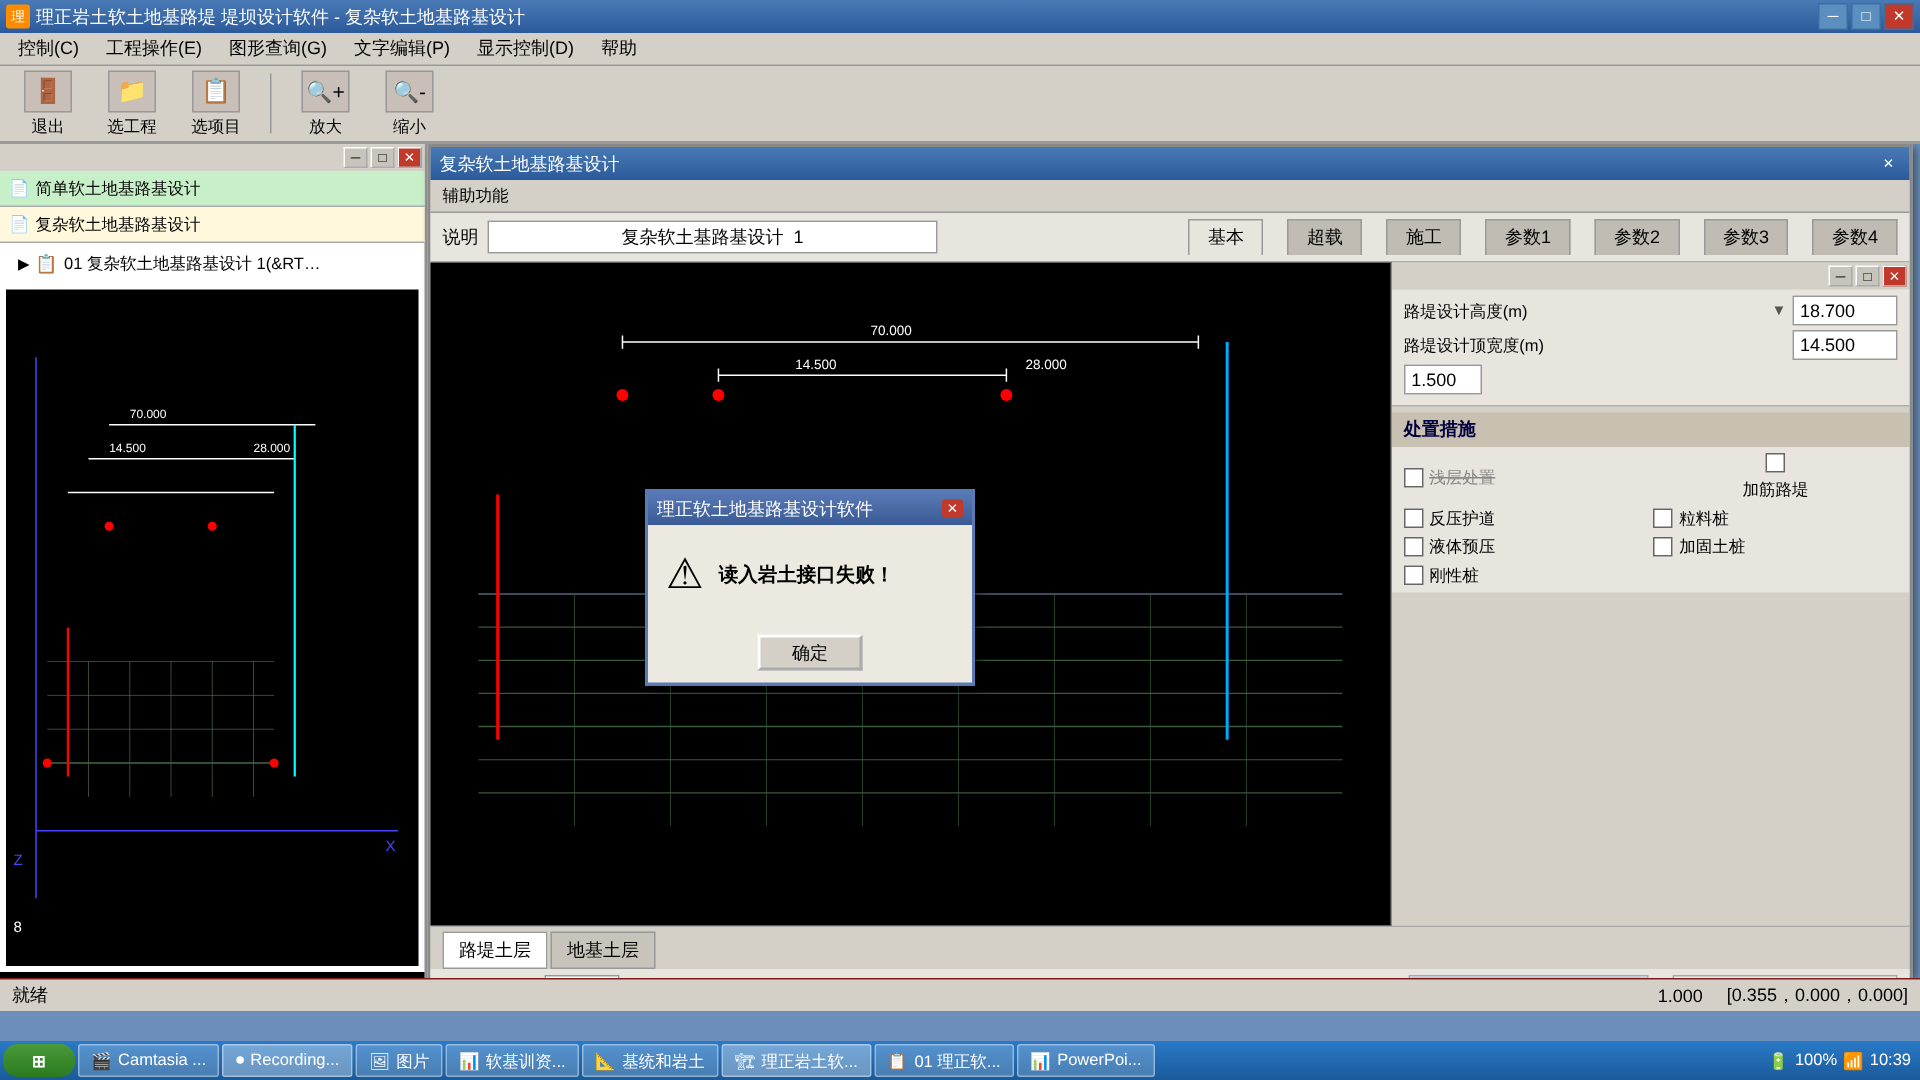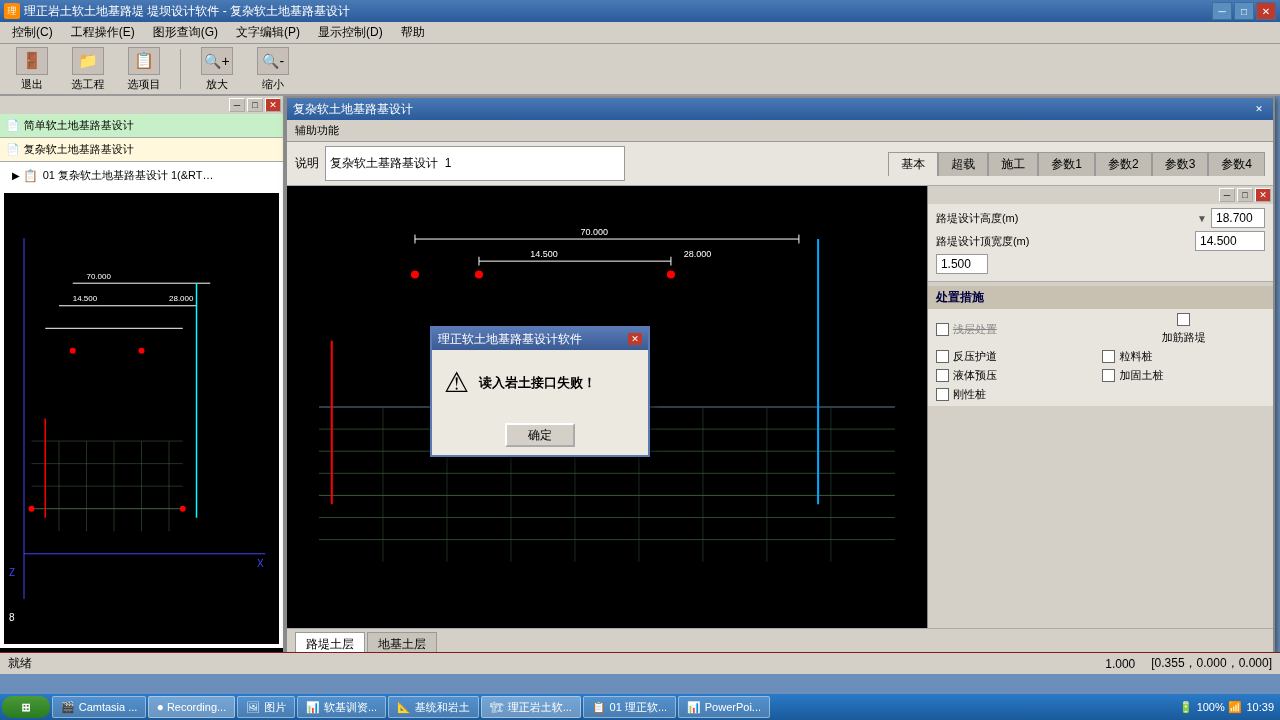--- a/index.html
+++ b/index.html
@@ -247,7 +247,7 @@
 
     <div style="display:flex; align-items:center; padding:4px 8px; background:#e8e4de; border-bottom:1px solid #aaa; gap:6px;">
       <span style="font-size:12px;">说明</span>
-      <input type="text" style="flex: 1 1 0%; max-width: 300px; height: 35px; border: 1px solid rgb(153, 153, 153); padding: 2px 4px; font-size: 12px; background: white;" value="复杂软土基路基设计  1">
+      <input type="text" style="flex: 1 1 0%; max-width: 300px; height: 22px; border: 1px solid rgb(153, 153, 153); padding: 2px 4px; font-size: 12px; background: white; text-align: center;" value="复杂软土基路基设计  1">
 
       <div style="display:flex; gap:0; margin-left:auto;">
         <div class="tab active">基本</div>

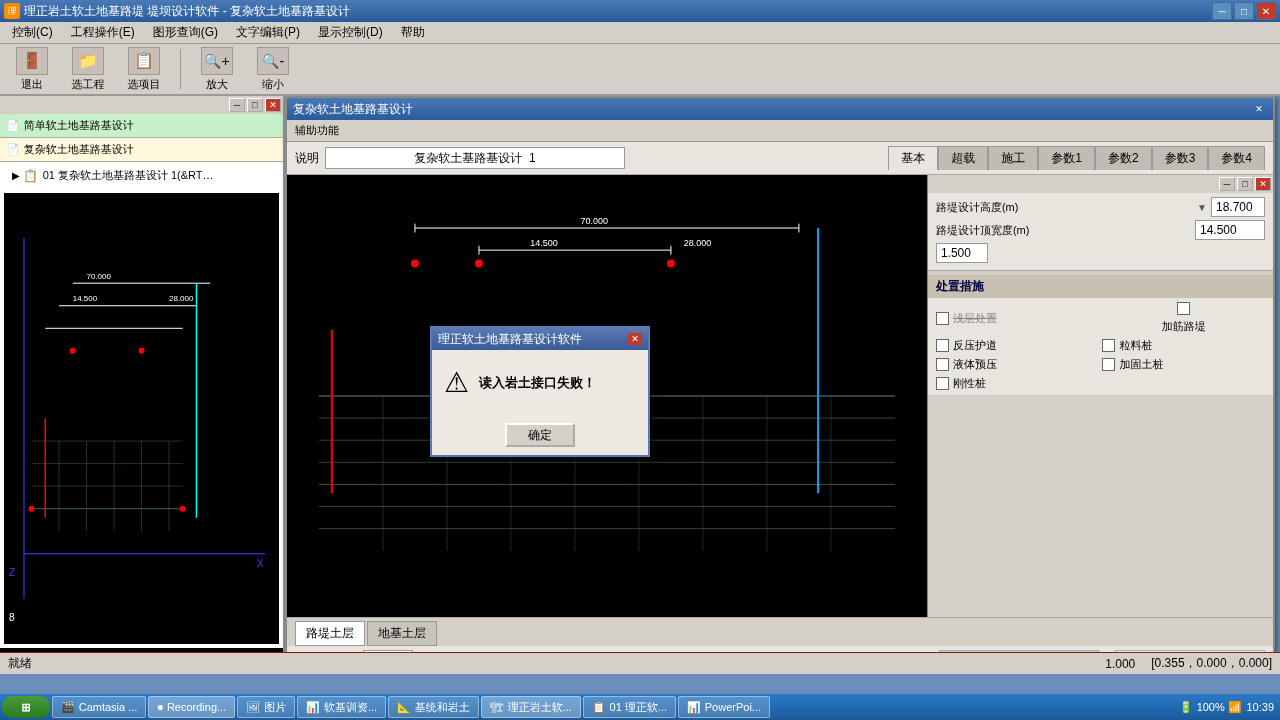--- a/index.html
+++ b/index.html
@@ -77,7 +77,7 @@
     .win-btn { width: 16px; height: 14px; display: flex; align-items: center; justify-content: center; font-size: 9px; cursor: pointer; }
     .tab {
       padding: 3px 12px; background: #c0bcb4; border: 1px solid #999; border-bottom: none;
-      font-size: 12px; cursor: pointer; color: #000;
+      font-size: 12px; cursor: pointer; color: #000; margin-left: 16px;
     }
     .tab.active { background: #e8e4de; }
 

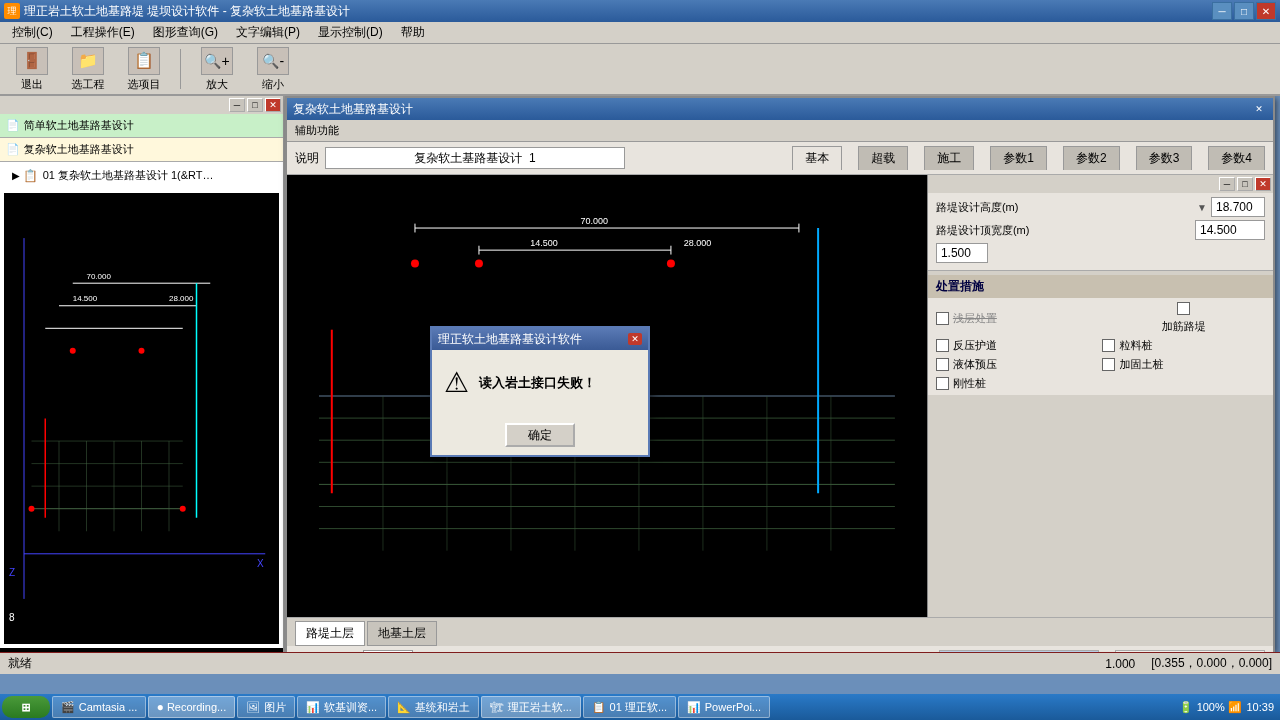--- a/index.html
+++ b/index.html
@@ -321,7 +321,7 @@
           <div style="display:flex; align-items:center; margin-bottom:3px; gap:4px;">
             <span style="font-size:11px; flex:1;">路堤设计高度(m)</span>
             <span style="font-size:10px; color:#555;">▼</span>
-            <input type="text" style="width: 54px; height: 20px; border: 1px solid rgb(153, 153, 153); padding: 1px 4px; font-size: 12px; background: white;" value="18.700">
+            <input type="text" style="width: 70px; height: 20px; border: 1px solid rgb(153, 153, 153); padding: 1px 4px; font-size: 12px; background: white;" value="18.700">
           </div>
           <div style="display:flex; align-items:center; margin-bottom:3px; gap:4px;">
             <span style="font-size:11px; flex:1;">路堤设计顶宽度(m)</span>

